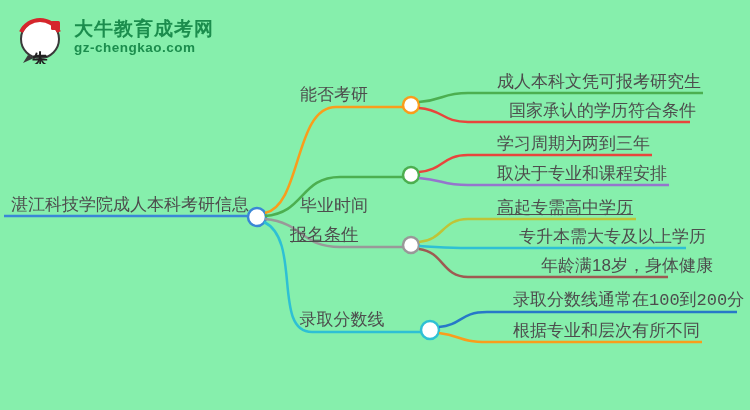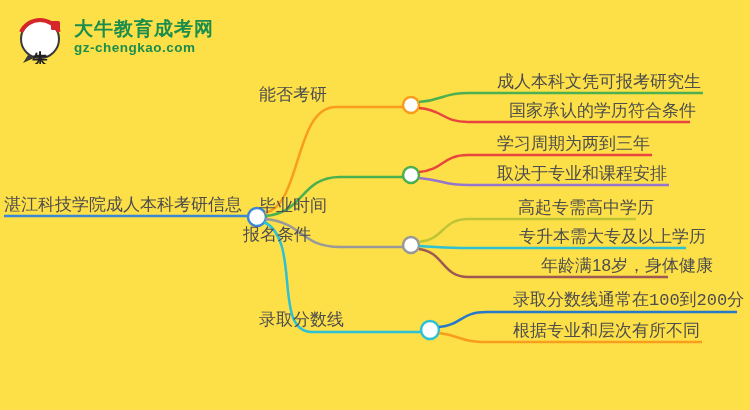--- a/index.html
+++ b/index.html
@@ -4,7 +4,7 @@
 <style>
   html,body{margin:0;padding:0;background:#fff;}
   #stage{
-    position:relative;width:750px;height:410px;background:#fde047;overflow:hidden;
+    position:relative;width:750px;height:410px;background:#86efac;overflow:hidden;
     font-family:"Liberation Sans","DejaVu Sans",sans-serif;
   }
   #wires{position:absolute;left:0;top:0;}

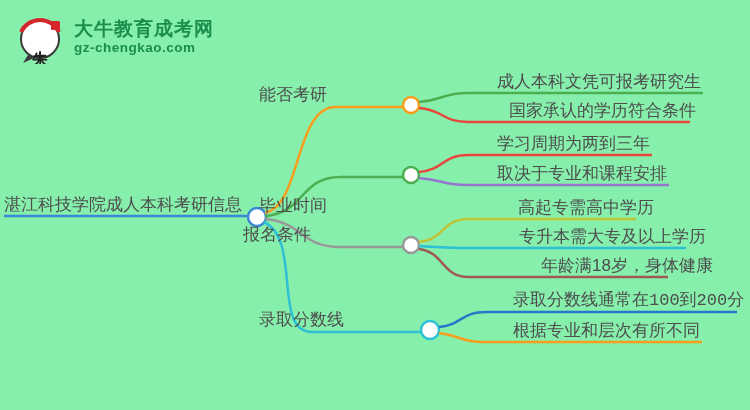--- a/index.html
+++ b/index.html
@@ -11,7 +11,7 @@
   .lbl{
     position:absolute;color:#4d4d4d;font-size:17px;line-height:21px;white-space:nowrap;
   }
-  .lbl.r{text-align:left;}
+  .lbl.r{text-align:center;}
   
   #logo{position:absolute;left:16px;top:10px;display:flex;align-items:center;}
   #logo-icon{position:relative;width:50px;height:54px;}

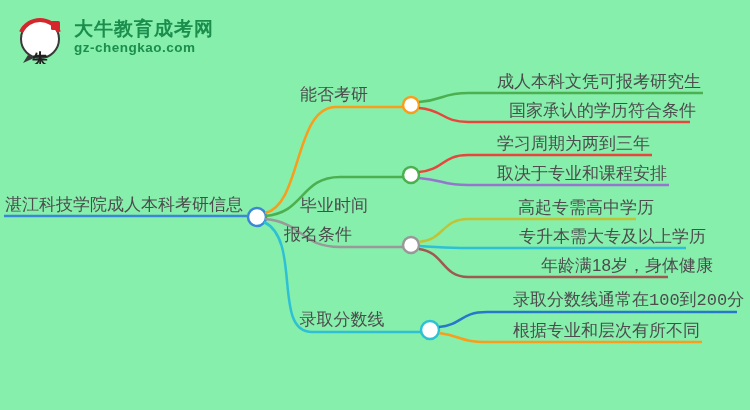--- a/index.html
+++ b/index.html
@@ -67,7 +67,7 @@
     </div>
   </div>
 
-  <div class="lbl r" style="left:4px;top:194px;width:240px;">湛江科技学院成人本科考研信息</div>
+  <div class="lbl r" style="left:10px;top:194px;width:240px;">湛江科技学院成人本科考研信息</div>
 
   <div class="lbl r" style="left:259px;top:84px;width:150px;">能否考研</div>
   <div class="lbl r" style="left:259px;top:154px;width:150px;margin-top:41px;">毕业时间</div>

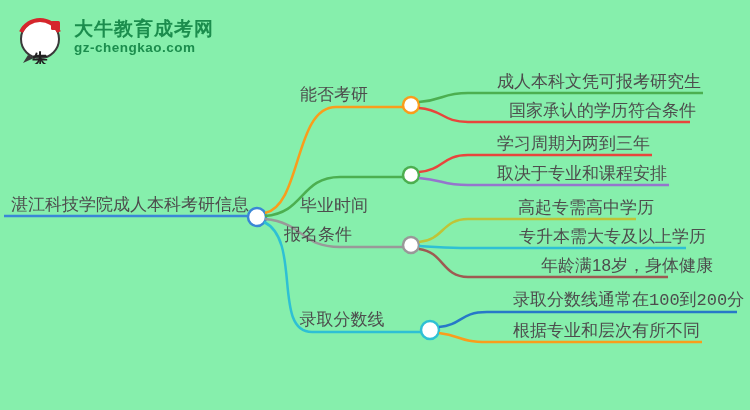--- a/index.html
+++ b/index.html
@@ -80,7 +80,7 @@
   <div class="lbl" style="left:497px;top:133px;">学习周期为两到三年</div>
   <div class="lbl" style="left:497px;top:163px;">取决于专业和课程安排</div>
 
-  <div class="lbl" style="left:518px;top:197px;">高起专需高中学历</div>
+  <div class="lbl" style="left:497px;top:197px;text-decoration:underline;">高起专需高中学历</div>
   <div class="lbl" style="left:497px;top:226px;margin-left:22px;">专升本需大专及以上学历</div>
   <div class="lbl" style="left:497px;top:255px;margin-left:44px;">年龄满18岁，身体健康</div>
 

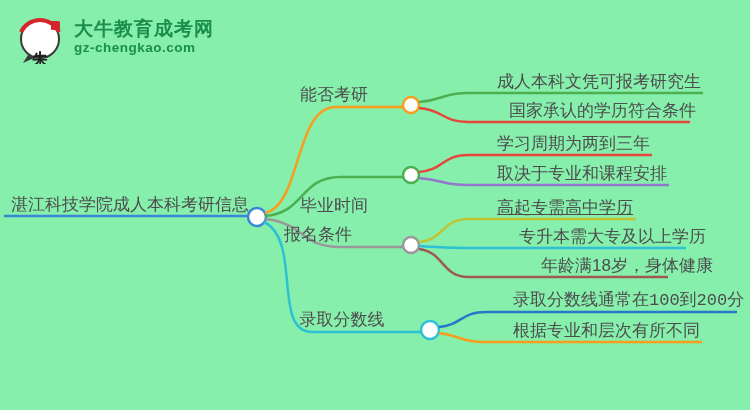--- a/index.html
+++ b/index.html
@@ -71,7 +71,7 @@
 
   <div class="lbl r" style="left:259px;top:84px;width:150px;">能否考研</div>
   <div class="lbl r" style="left:259px;top:154px;width:150px;margin-top:41px;">毕业时间</div>
-  <div class="lbl r" style="left:243px;top:224px;width:150px;">报名条件</div>
+  <div class="lbl r" style="left:249px;top:224px;width:150px;text-decoration:underline;">报名条件</div>
   <div class="lbl" style="left:497px;top:71px;">成人本科文凭可报考研究生</div>
 
   <div class="lbl r" style="left:259px;top:309px;width:166px;">录取分数线</div>

